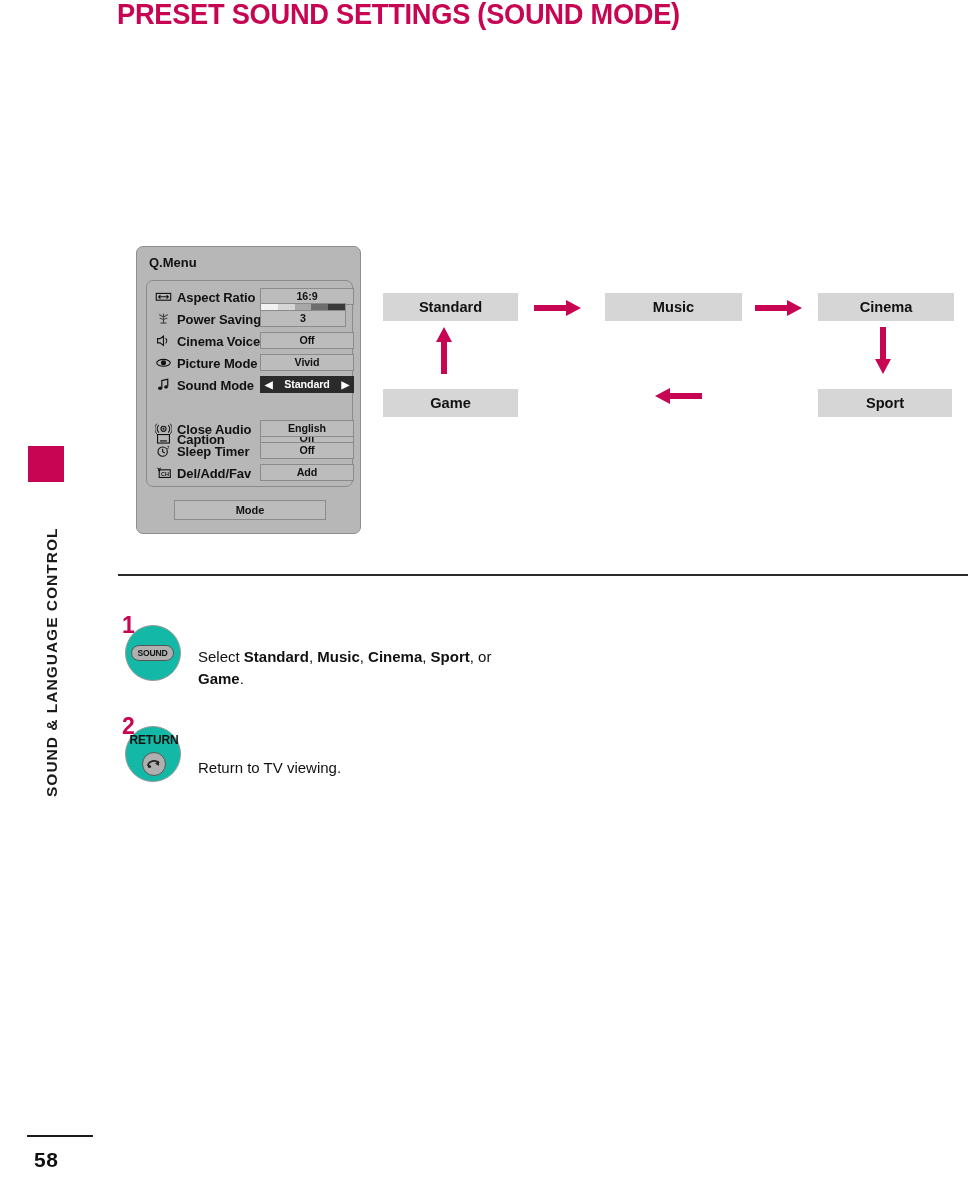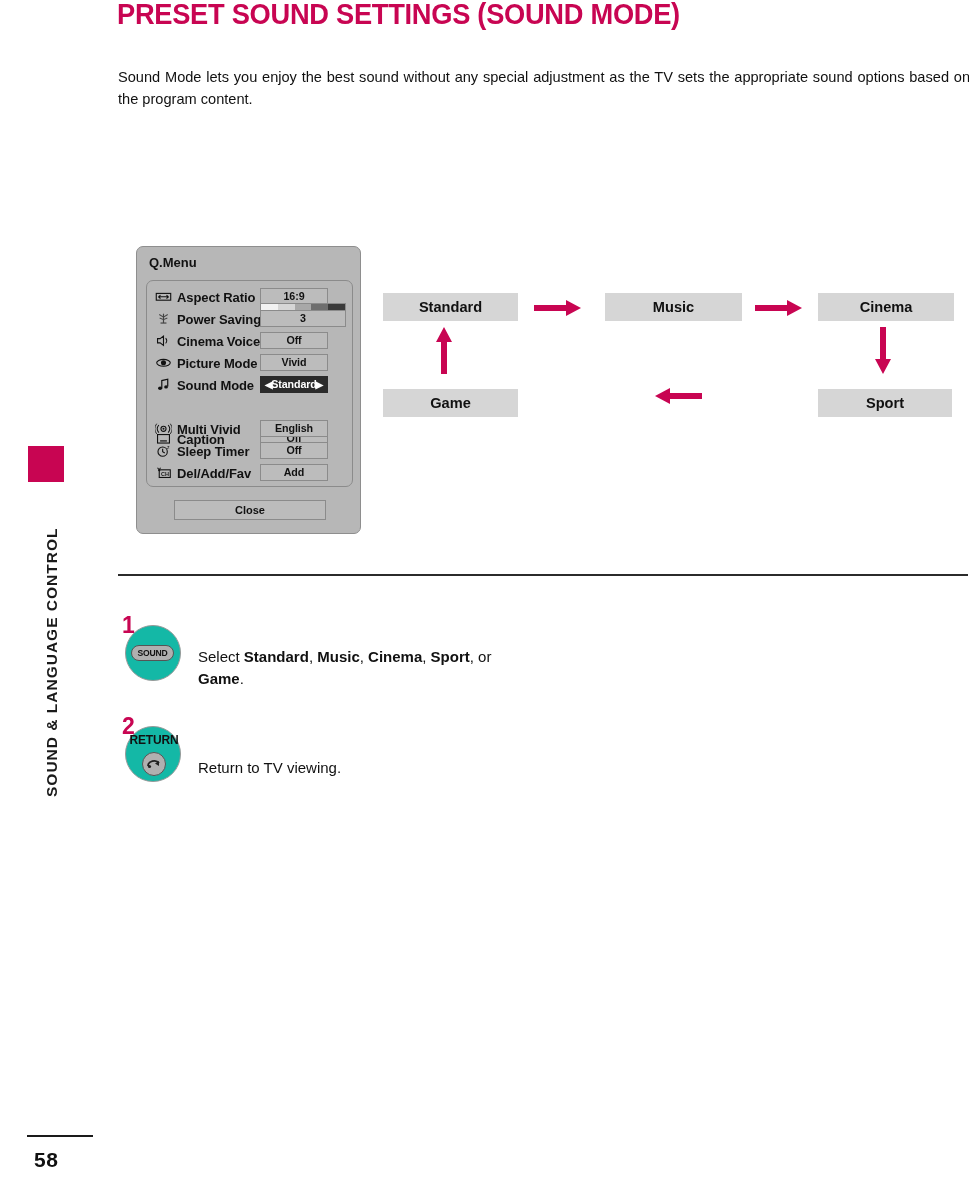--- a/index.html
+++ b/index.html
@@ -348,7 +348,6 @@
 <div id="page-title">PRESET SOUND SETTINGS (SOUND MODE)</div>
 
 <div id="intro-block">
-  <p class="para p1">Sound Mode lets you enjoy the best sound without any special adjustment as the TV sets the appropriate sound options based on the program content.</p>
 </div>
 
 <div id="qmenu">

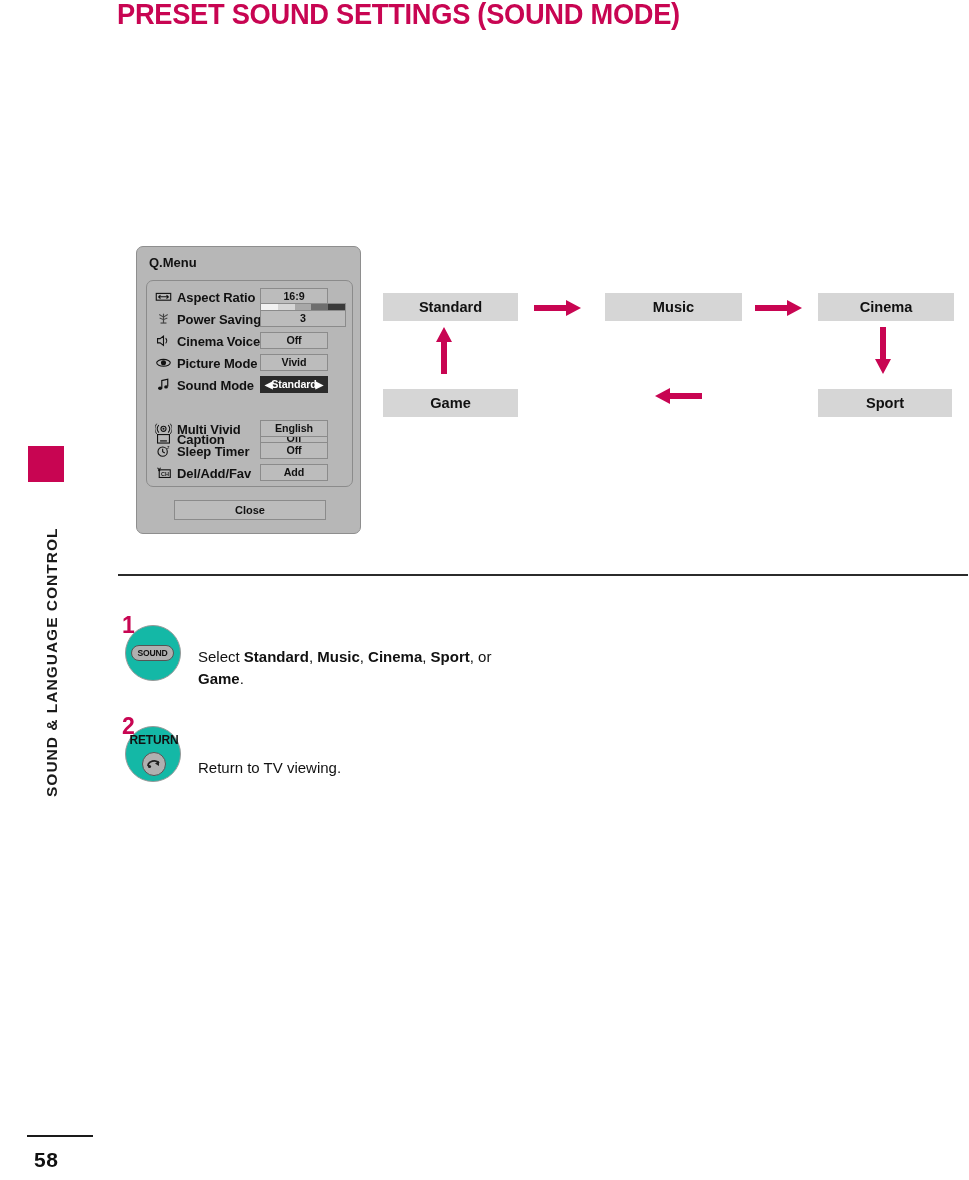--- a/index.html
+++ b/index.html
@@ -150,7 +150,7 @@
     position: absolute;
     left: 113px;
     top: 1px;
-    width: 68px;
+    width: 94px;
     height: 17px;
     background: #bcbcbc;
     border: 1px solid #8b8b8b;

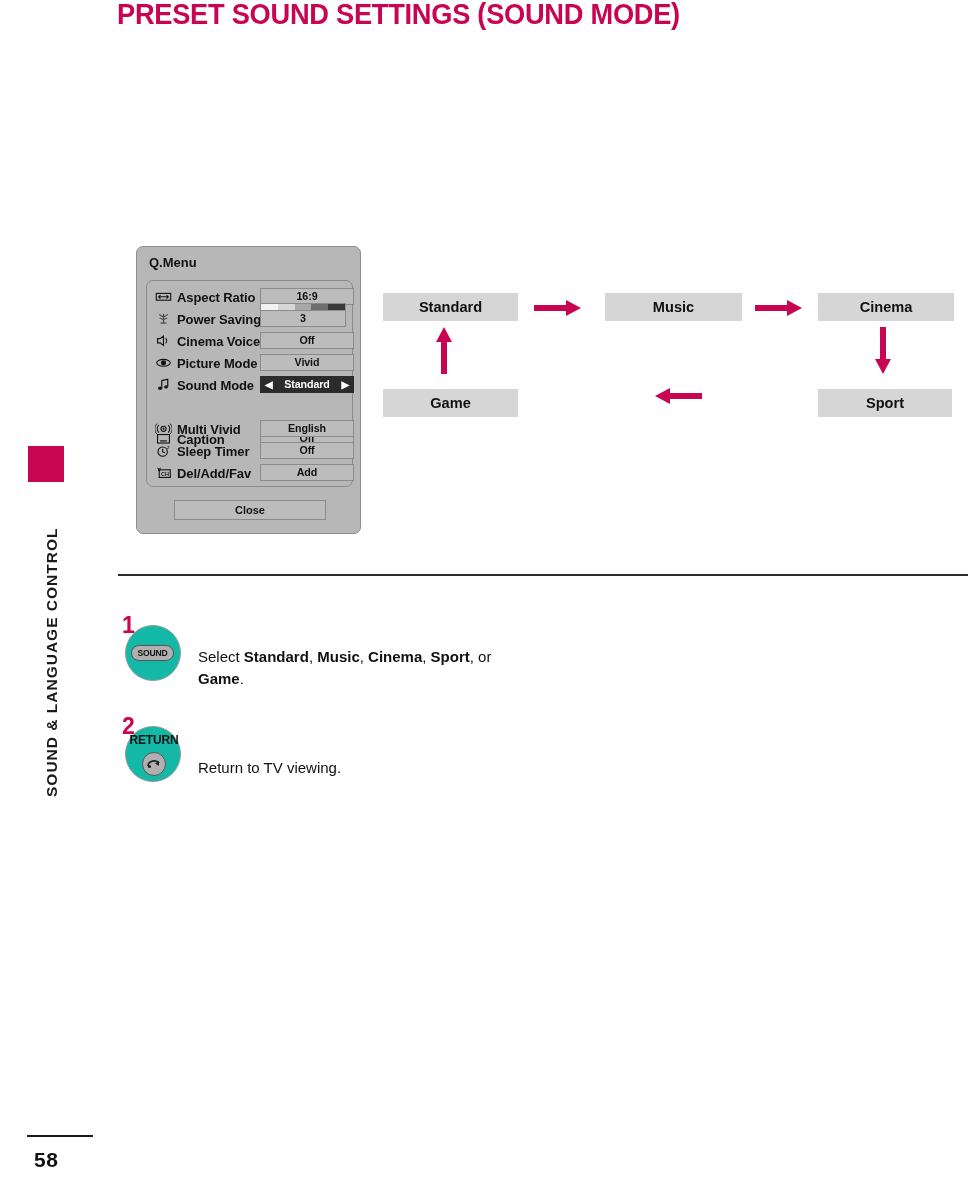--- a/index.html
+++ b/index.html
@@ -419,7 +419,7 @@
             <path d="M4.5 3.5 a7 7 0 0 0 0 9 M15.5 3.5 a7 7 0 0 1 0 9" fill="none" stroke="#111" stroke-width="1.2"></path>
             <path d="M2 2 a10 10 0 0 0 0 12 M18 2 a10 10 0 0 1 0 12" fill="none" stroke="#111" stroke-width="1"></path>
           </svg></span>
-        <span class="menu-label">Multi Vivid</span>
+        <span class="menu-label">Close Audio</span>
         <div class="menu-value">English</div>
       </div>
       <div class="menu-row" style="top: 160px;">

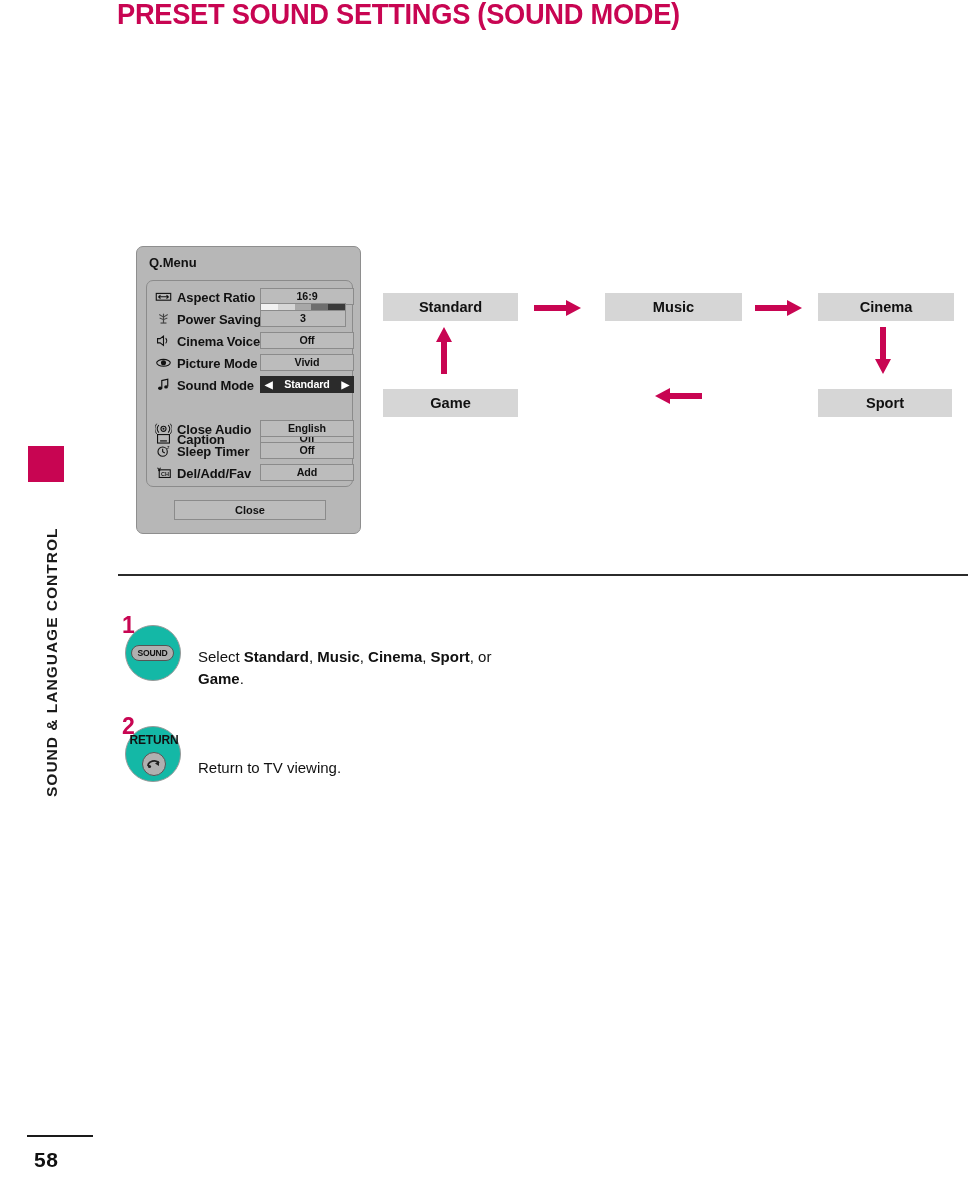--- a/index.html
+++ b/index.html
@@ -441,7 +441,7 @@
         <div class="menu-value">Add</div>
       </div>
     </div>
-  <div id="close-btn">Close</div>
+  <div id="close-btn">Mode</div>
 </div>
 
 <div class="flow-box" id="fb-standard">Standard</div>

